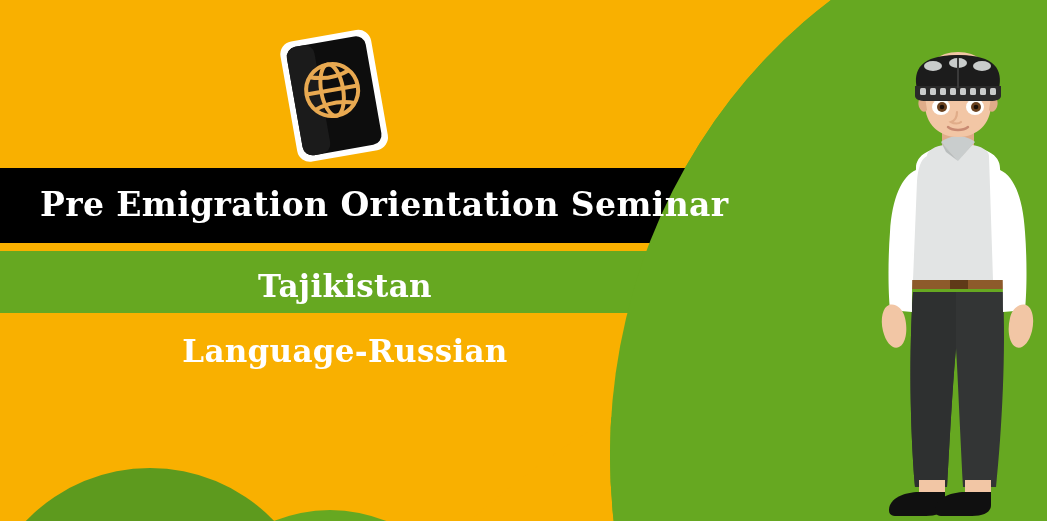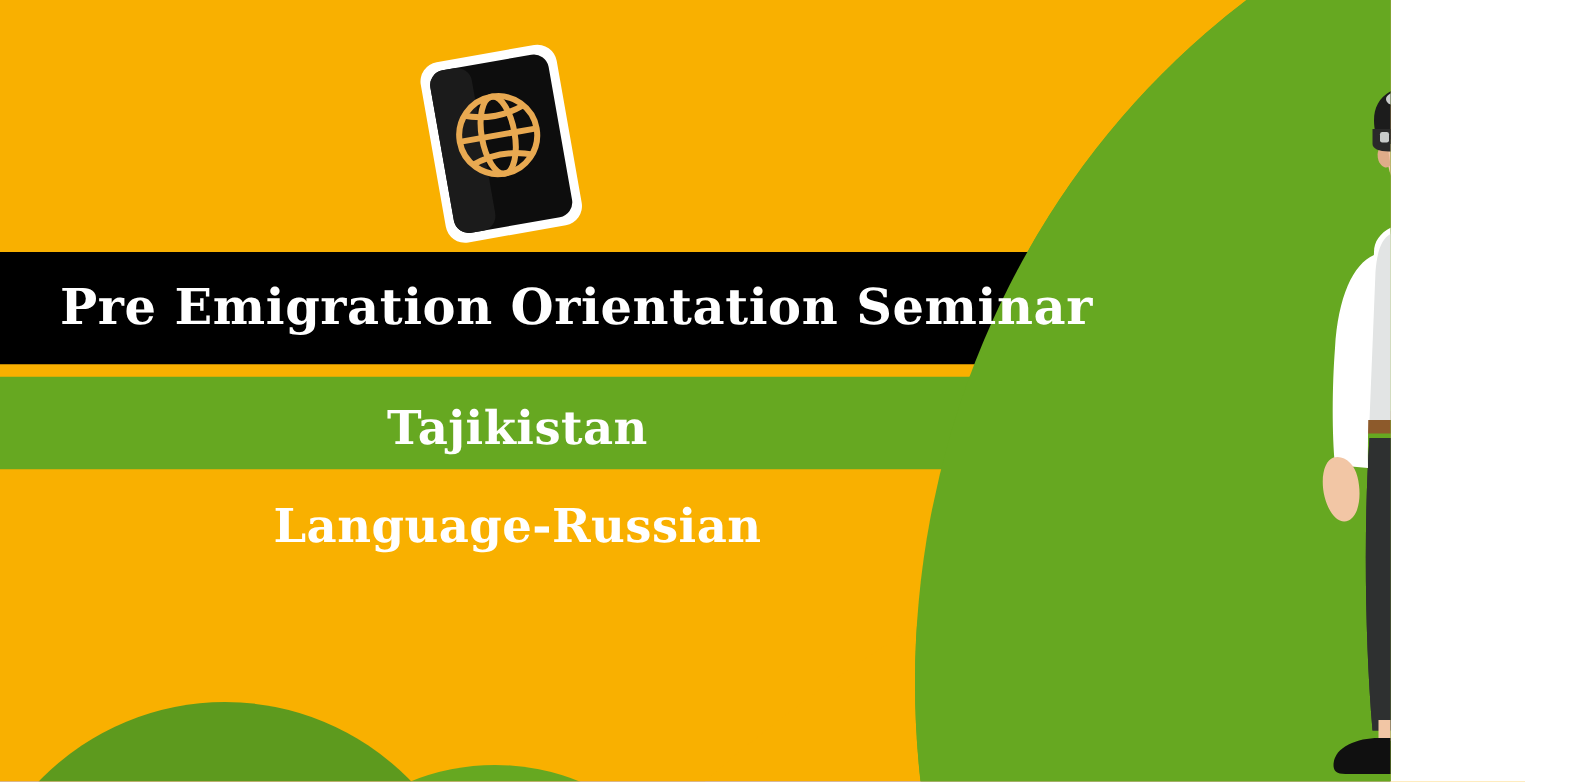--- a/index.html
+++ b/index.html
@@ -12,7 +12,7 @@
   }
   #banner {
     position: relative;
-    width: 927px;
+    width: 1047px;
     height: 521px;
     overflow: hidden;
     background: #4c1d95;

